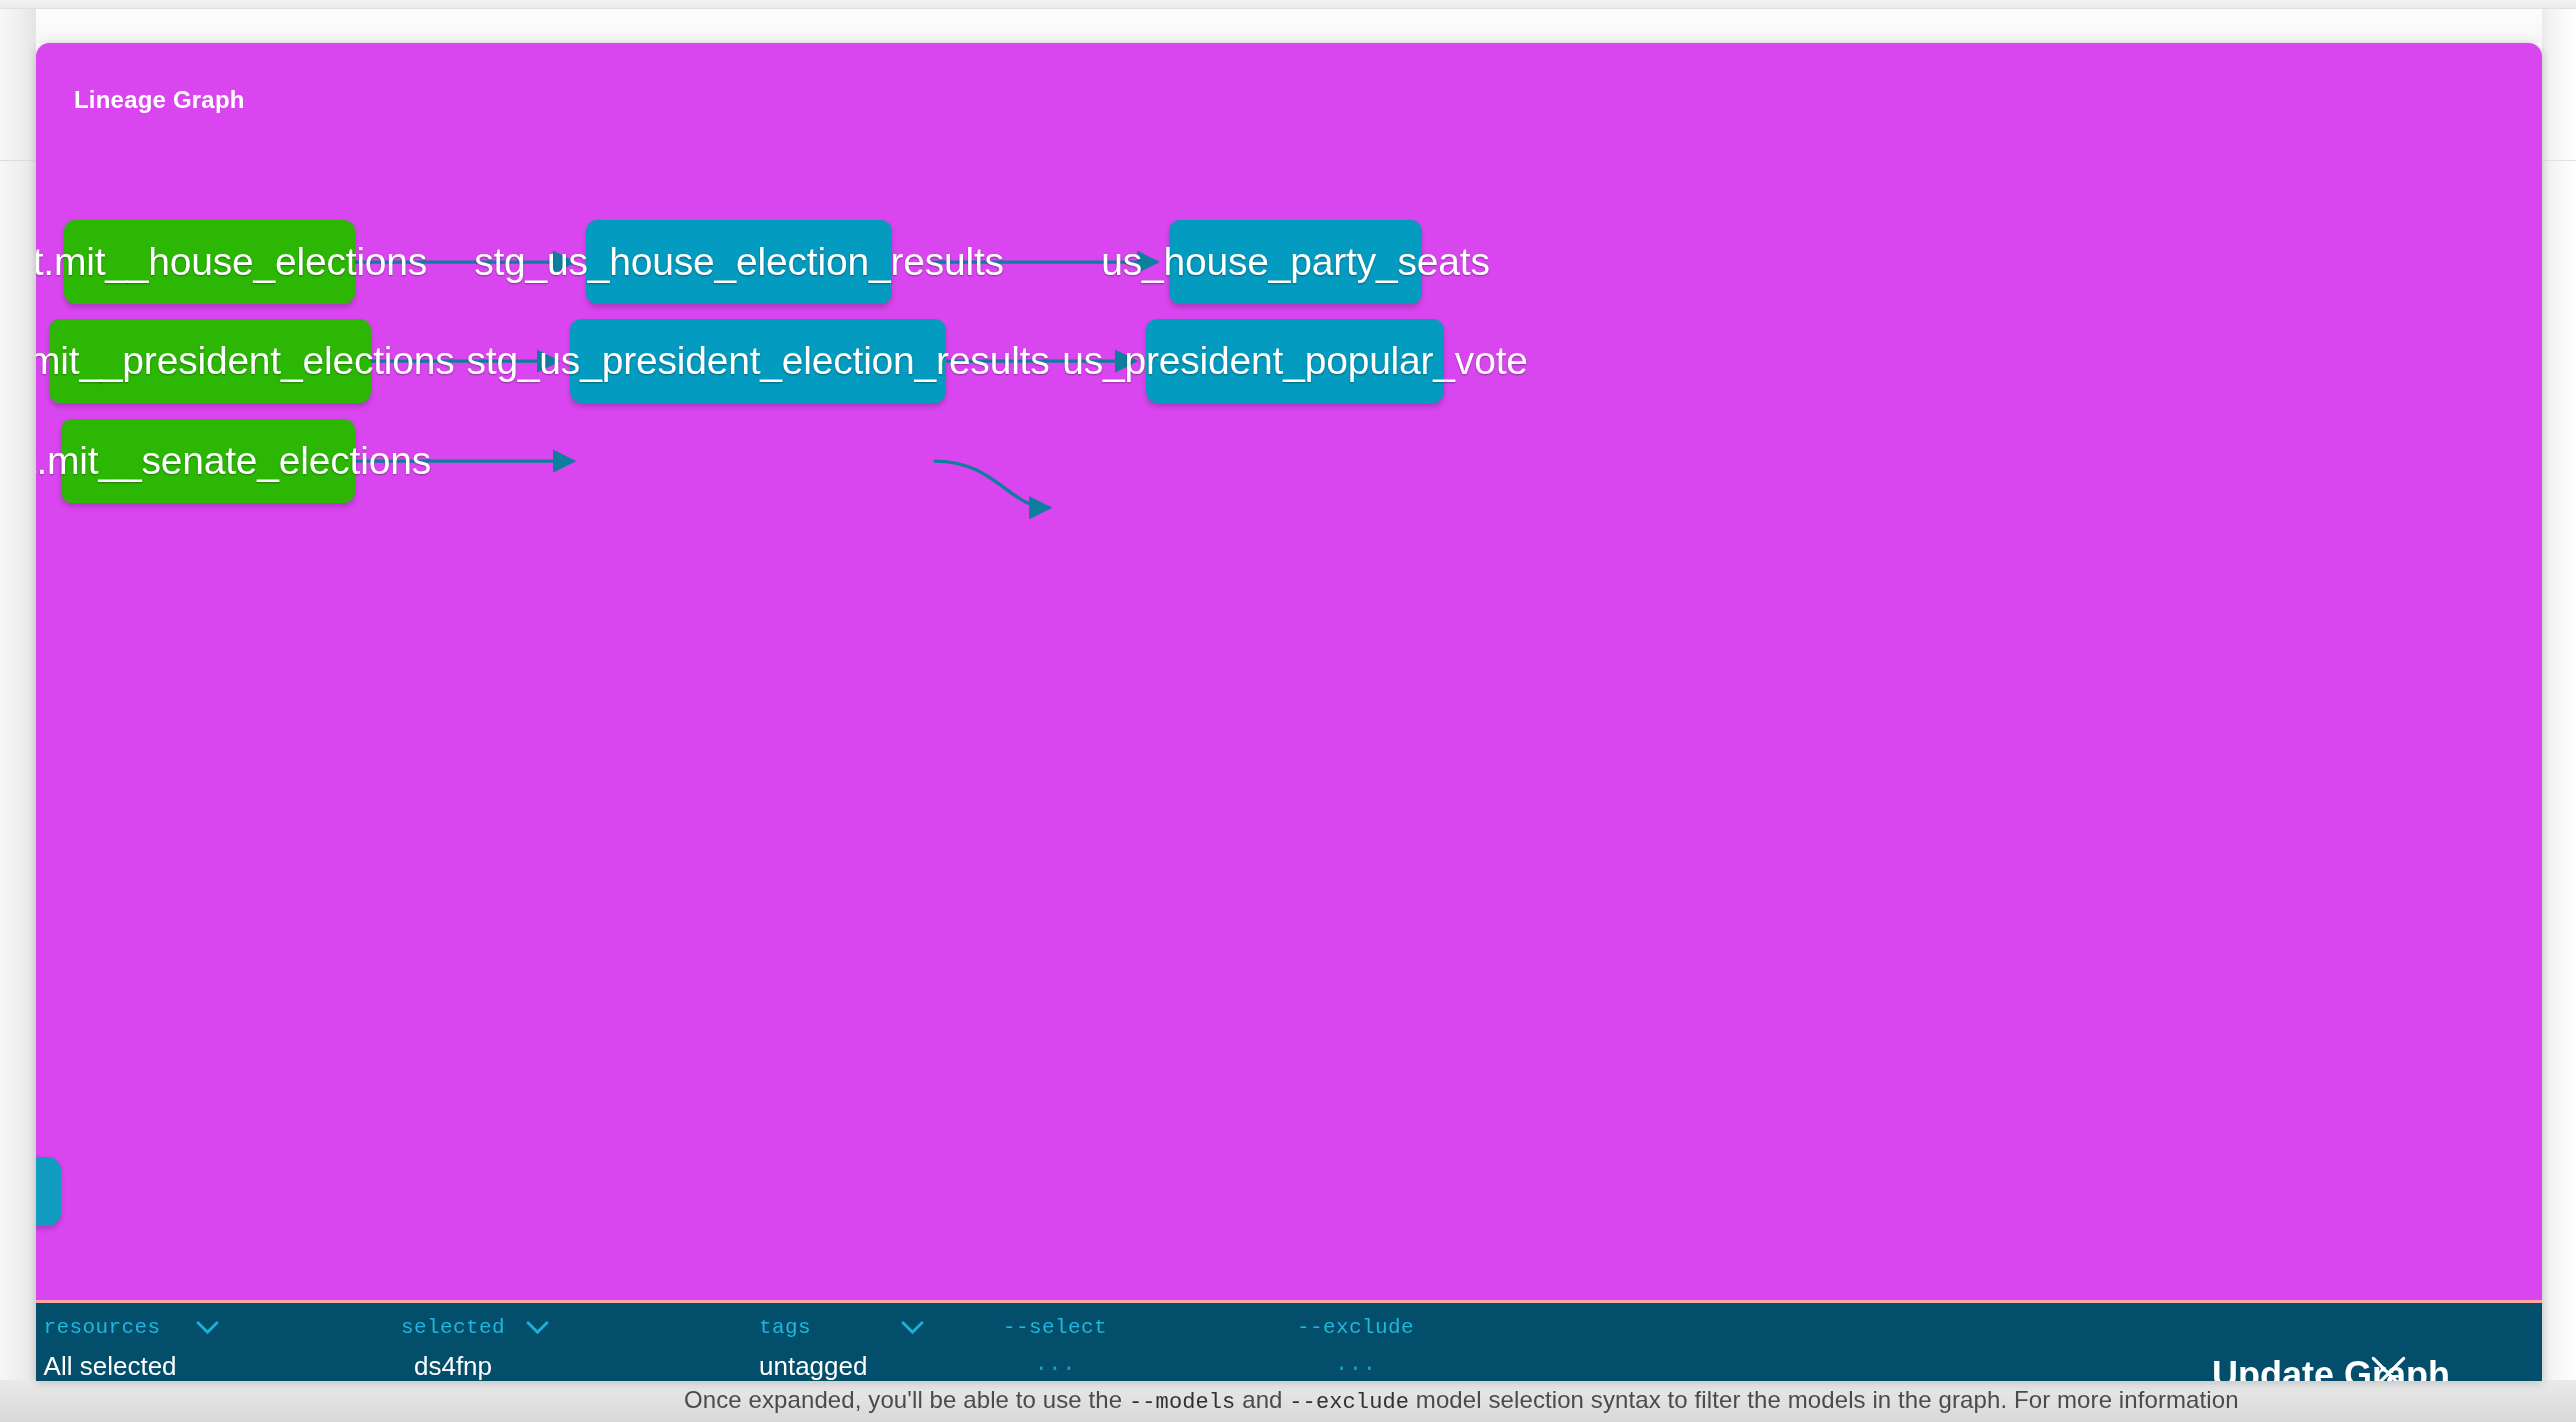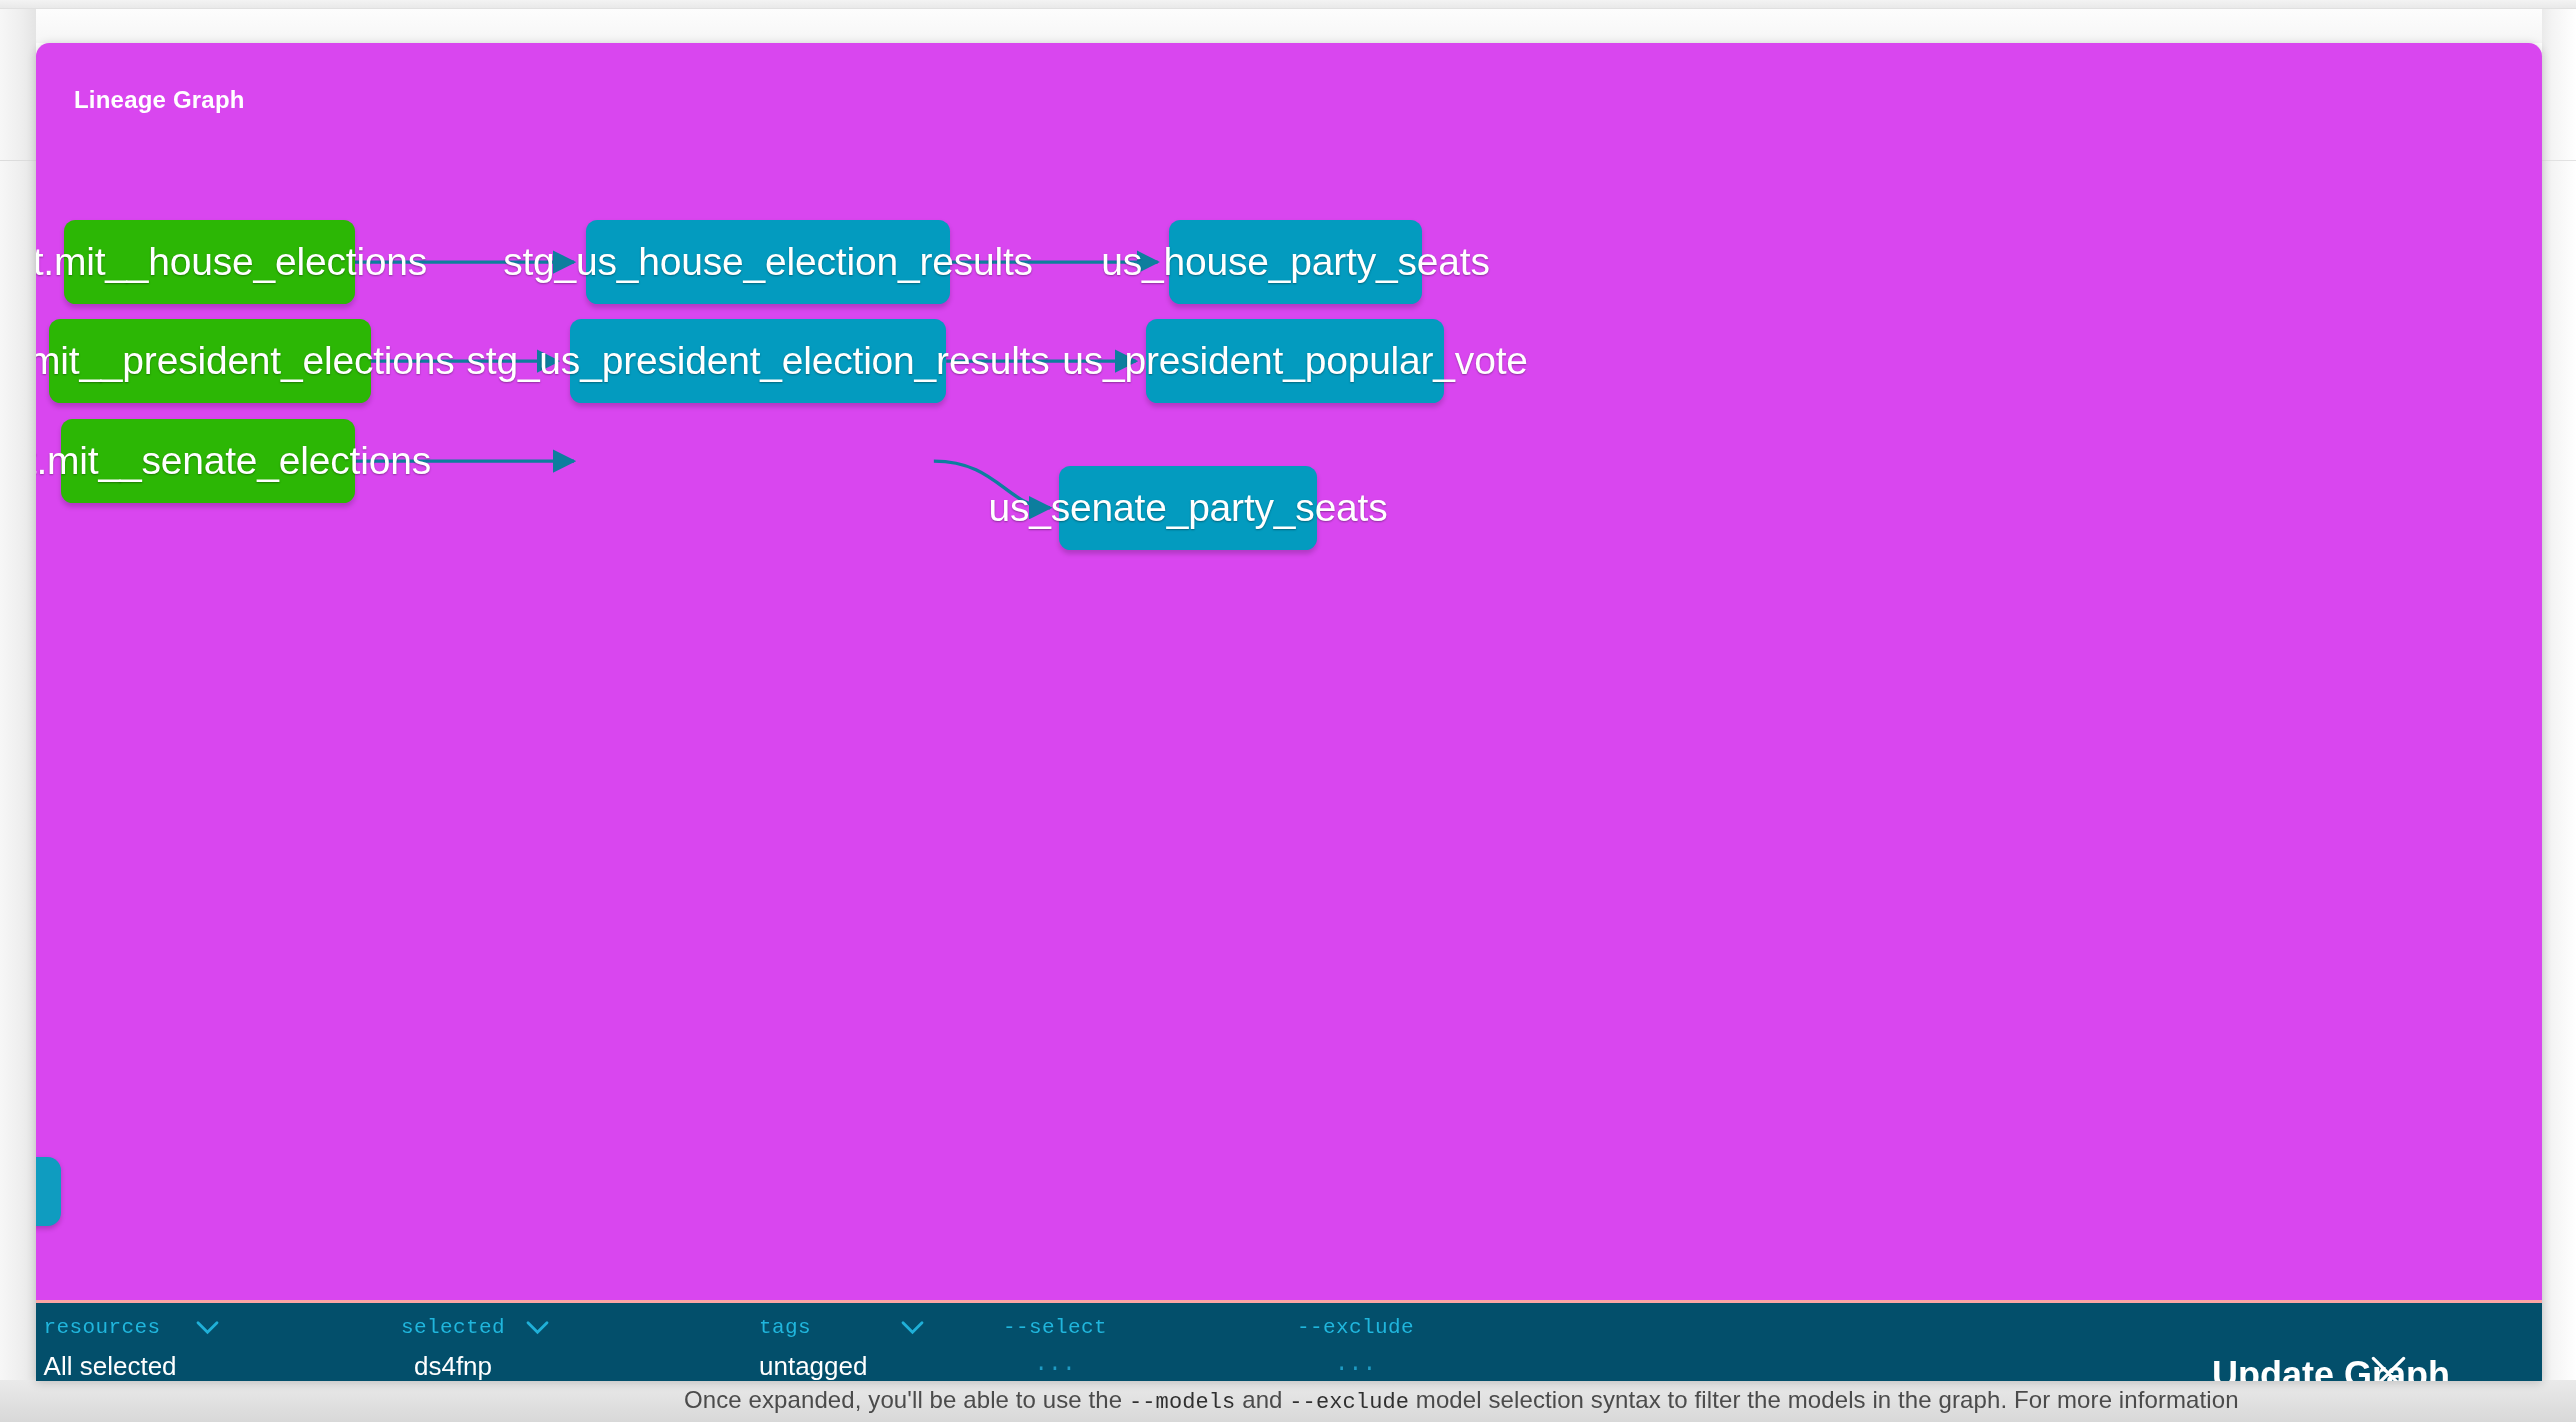--- a/index.html
+++ b/index.html
@@ -157,7 +157,7 @@
         <span class="label">mit.mit__senate_elections</span>
       </div>
 
-      <div class="node mdl" style="left:550px;top:177px;width:364px;">
+      <div class="node mdl" style="left:550px;top:177px;width:306px;">
         <span class="label">stg_us_house_election_results</span>
       </div>
       <div class="node mdl" style="left:534px;top:276px;width:376px;">

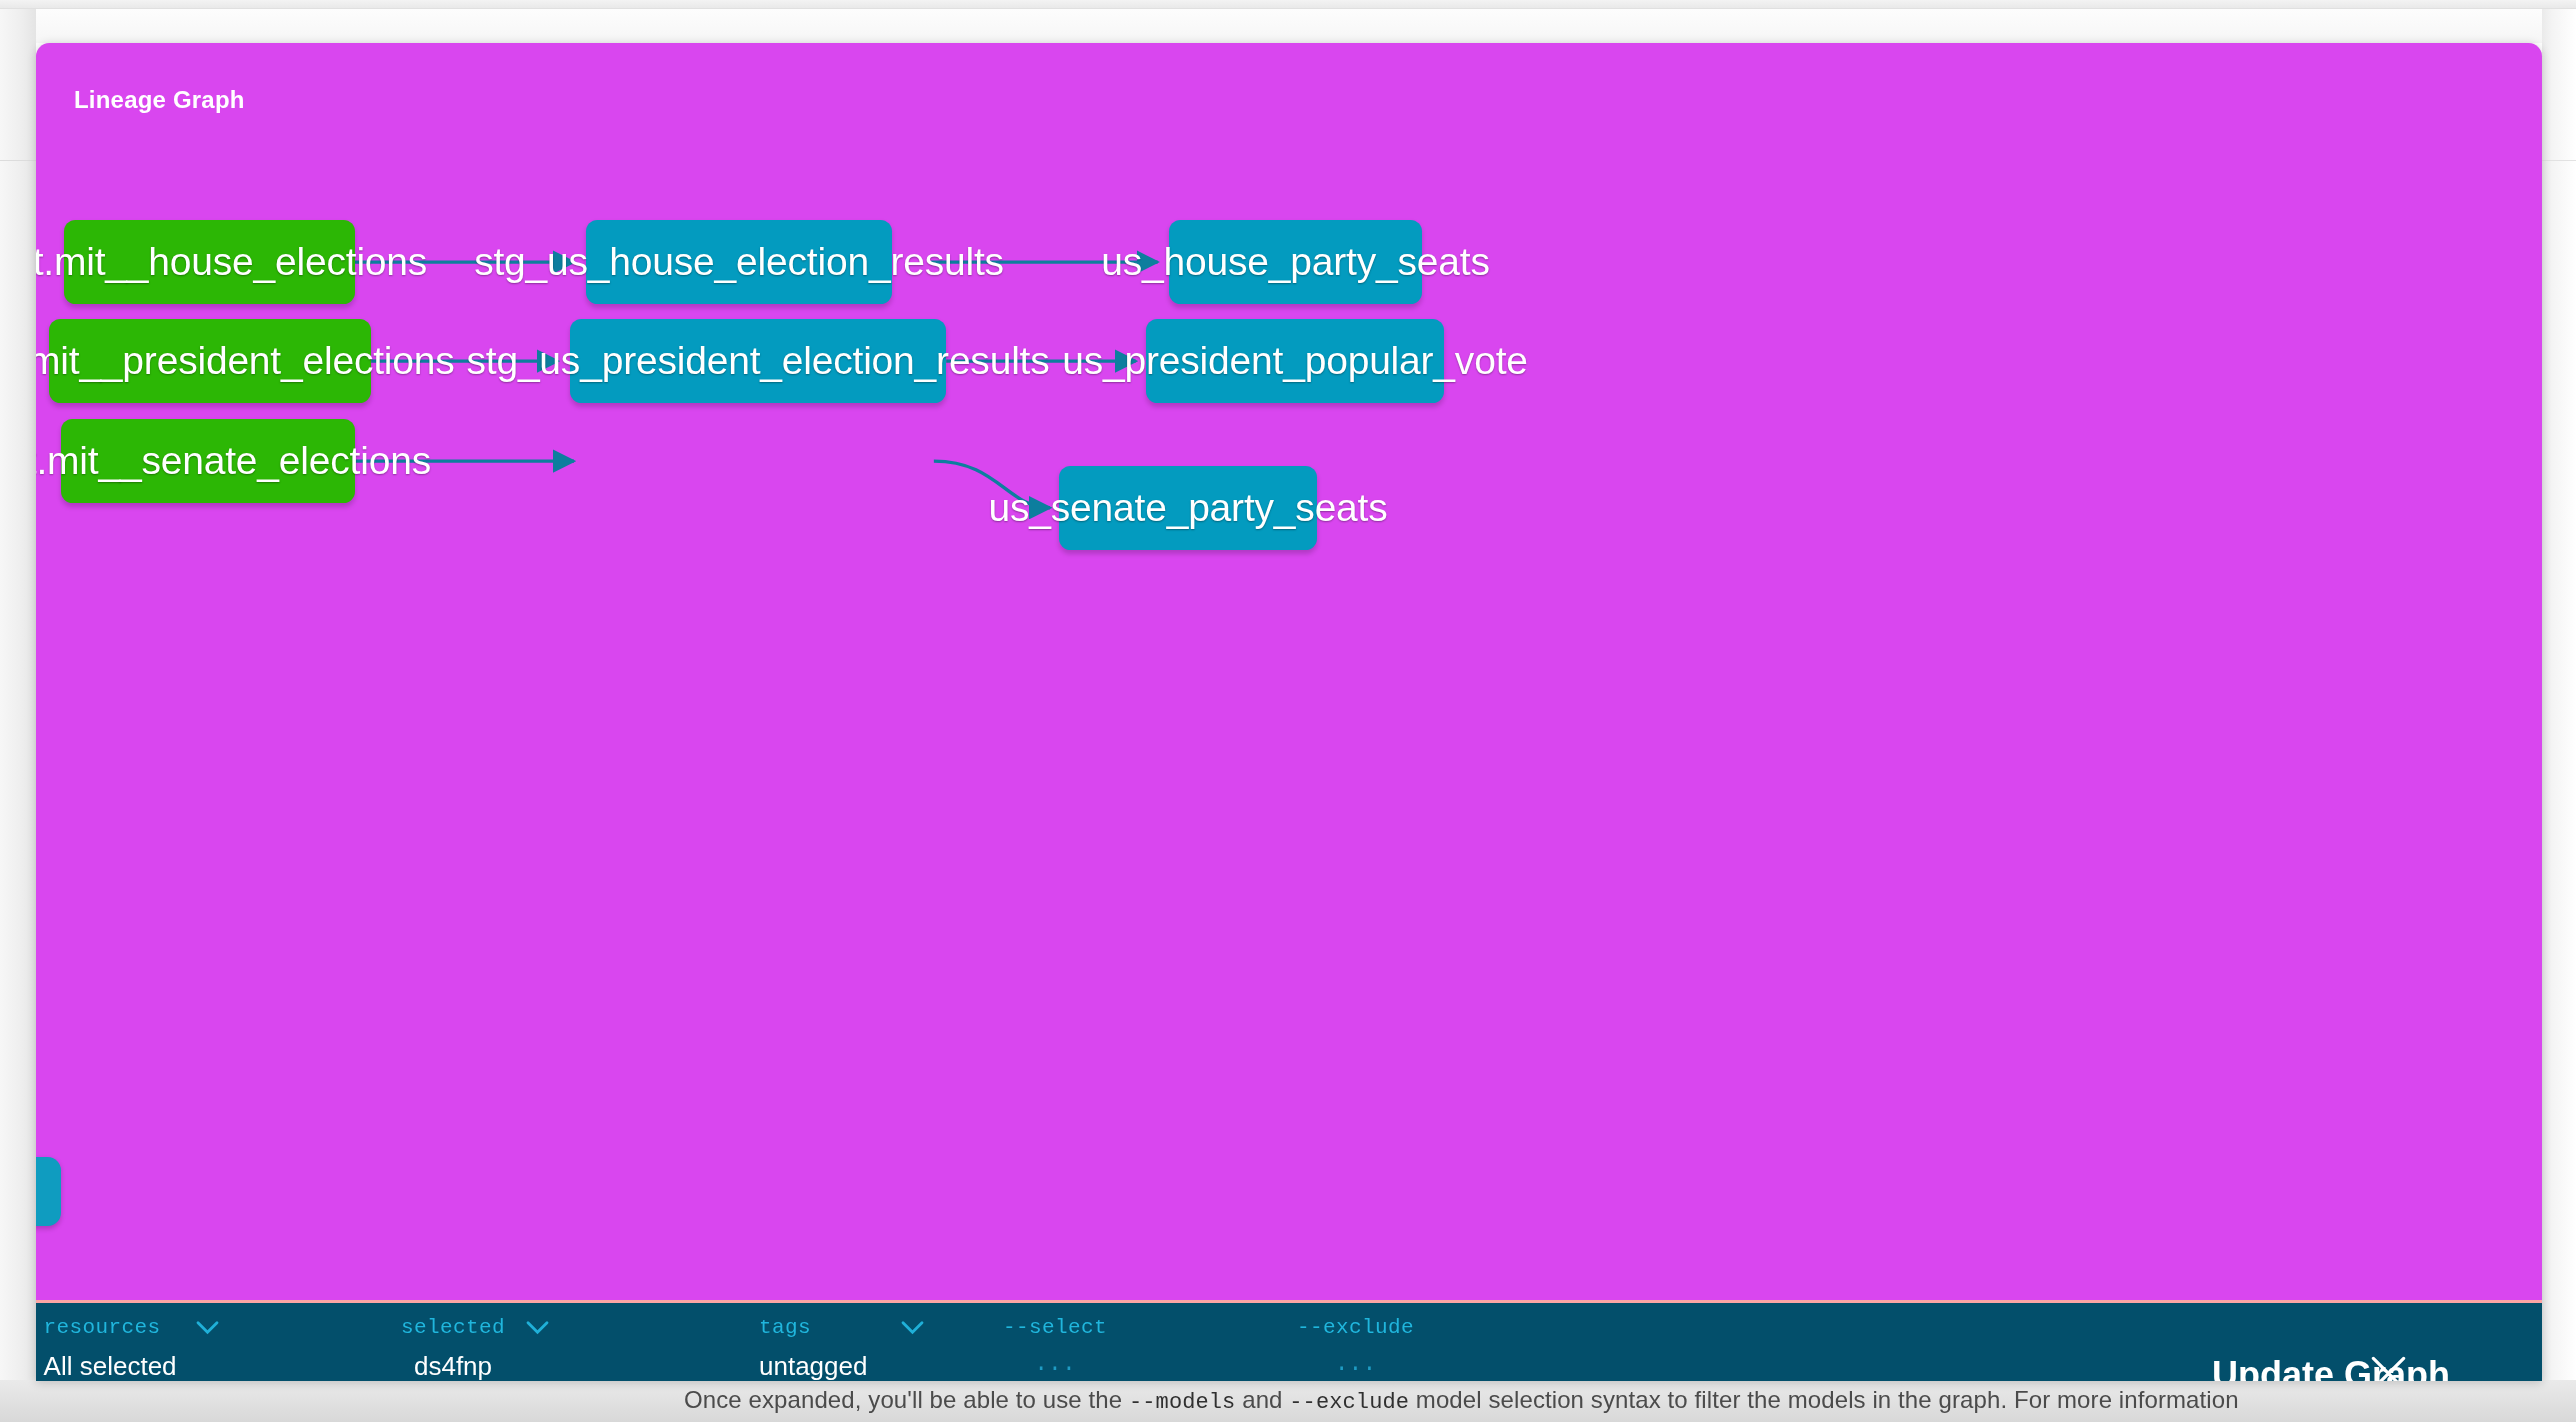--- a/index.html
+++ b/index.html
@@ -170,9 +170,6 @@
       <div class="node mdl" style="left:1110px;top:276px;width:298px;">
         <span class="label">us_president_popular_vote</span>
       </div>
-      <div class="node mdl" style="left:1023px;top:423px;width:258px;">
-        <span class="label">us_senate_party_seats</span>
-      </div>
 
       <div class="node-clip"></div>
     </div>

